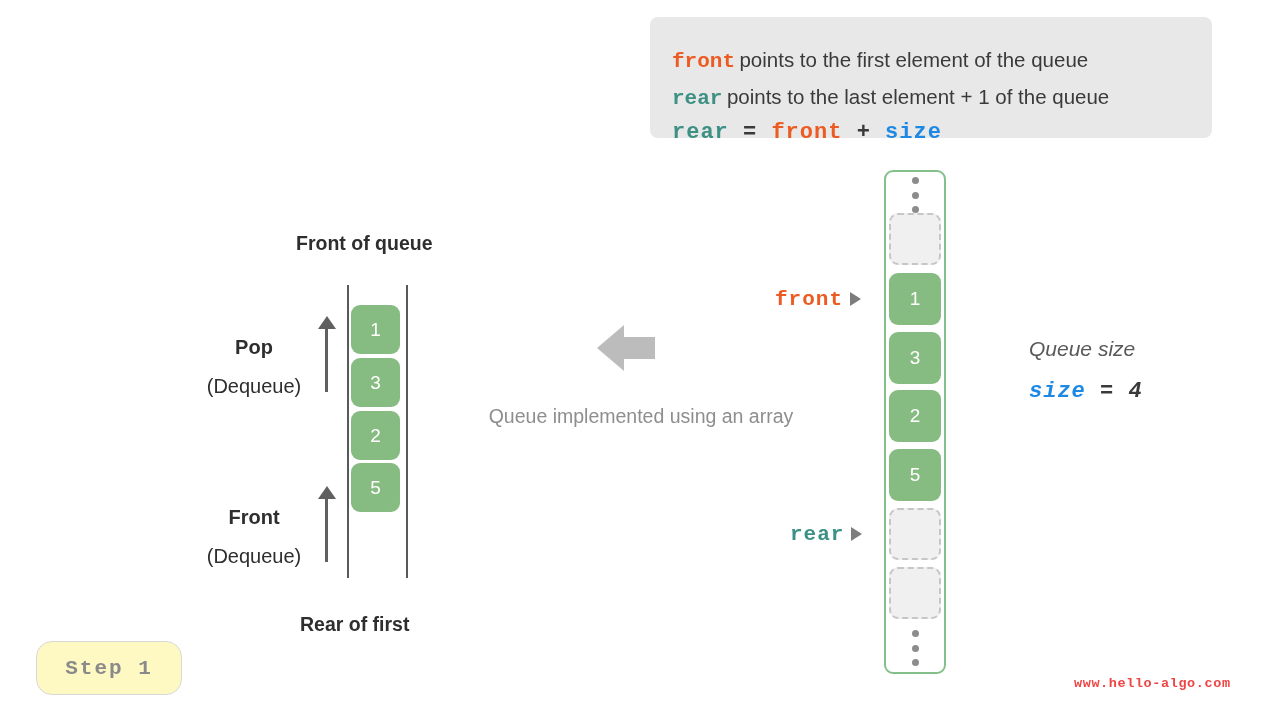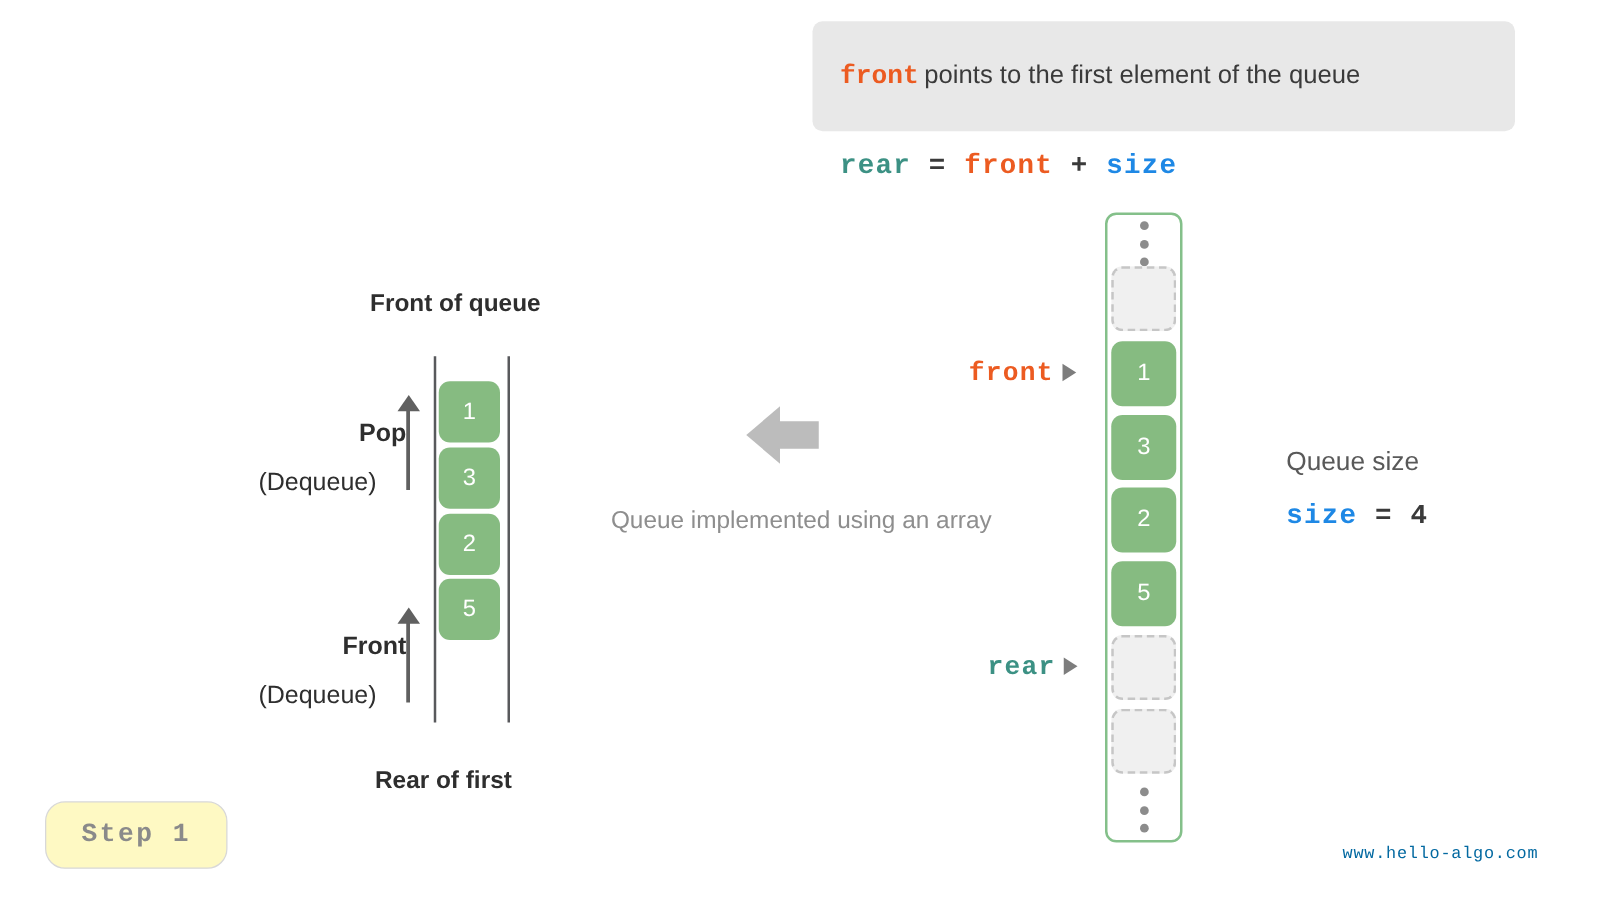--- a/index.html
+++ b/index.html
@@ -9,7 +9,7 @@
   .mono{font-family:"Liberation Mono","DejaVu Sans Mono",monospace;}
 
   
-  #legend-box{left:650px;top:17px;width:562px;height:88px;
+  #legend-box{left:650px;top:17px;width:562px;height:121px;
       background:#e8e8e8;border-radius:8px;}
   .legend-row{position:absolute;left:22px;white-space:nowrap;}
   #legend-row-1{top:31px;}

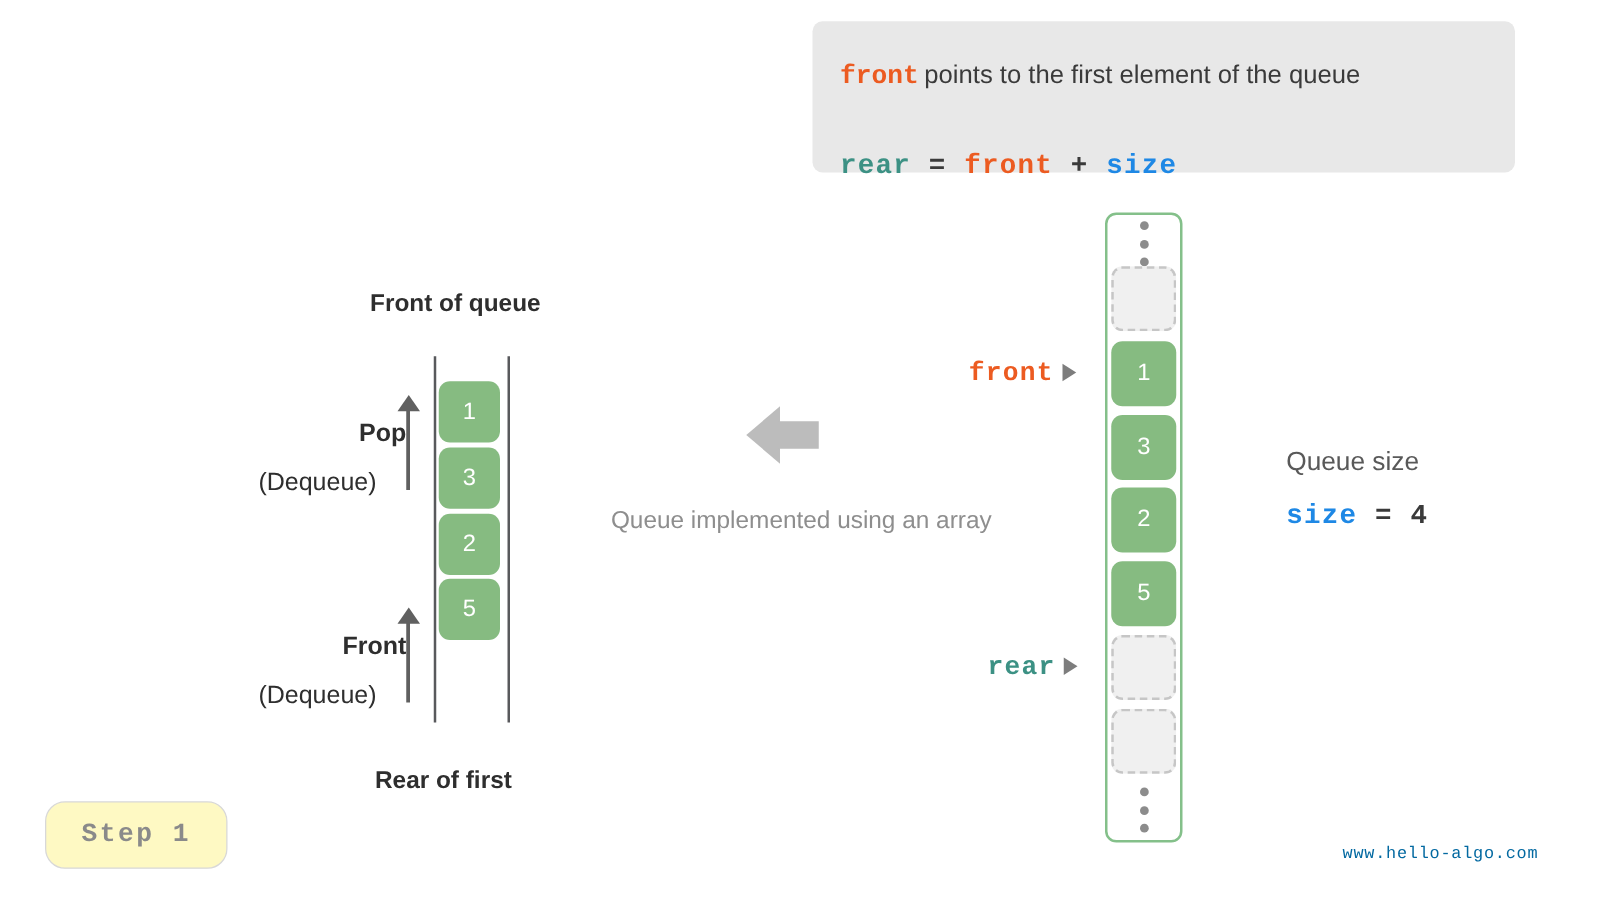--- a/index.html
+++ b/index.html
@@ -106,6 +106,10 @@
     <span class="legend-kw kw-front">front</span>
     <span class="legend-txt">points to the first element of the queue</span>
   </div>
+  <div class="legend-row" id="legend-row-2">
+    <span class="legend-kw kw-rear">rear</span>
+    <span class="legend-txt">points to the last element + 1 of the queue</span>
+  </div>
 </div>
 
 <div class="abs mono" id="formula">

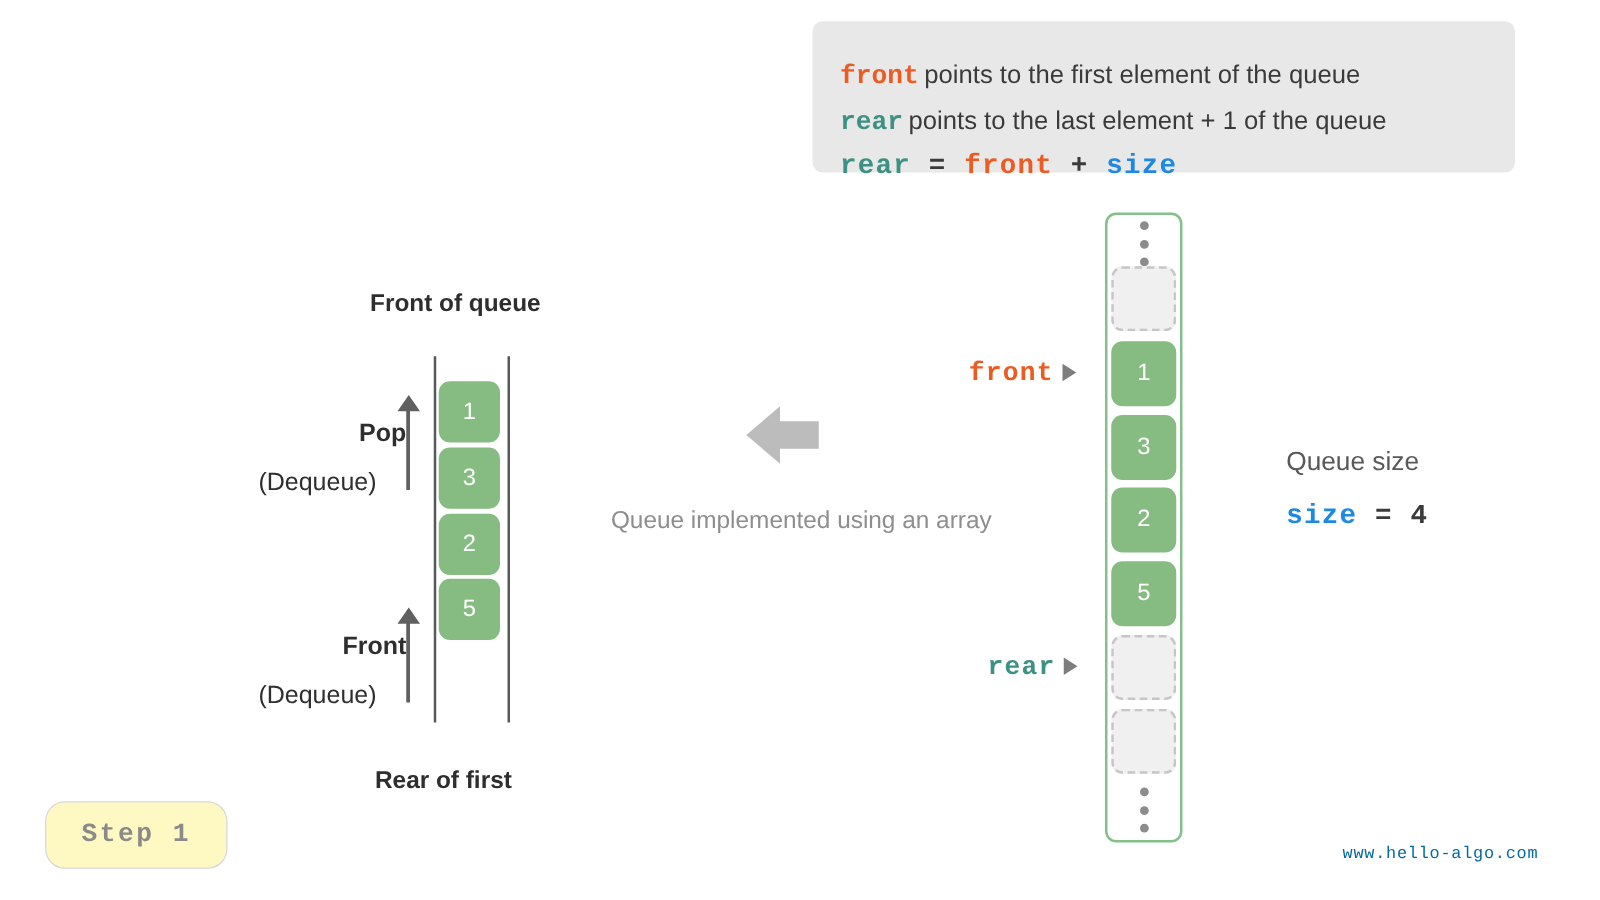--- a/index.html
+++ b/index.html
@@ -65,7 +65,7 @@
   #label-rear-of-queue{left:300px;top:613px;font-size:19.5px;font-weight:bold;color:#2e2e2e;}
 
   .op-label{position:absolute;text-align:center;color:#2e2e2e;}
-  .op-label .t1{font-size:20px;font-weight:bold;text-align:right;}
+  .op-label .t1{font-size:20px;font-weight:bold;}
   .op-label .t2{font-size:20px;margin-top:16px;}
   #op-pop{left:183px;top:336px;width:142px;}
   #op-push{left:183px;top:506px;width:142px;}

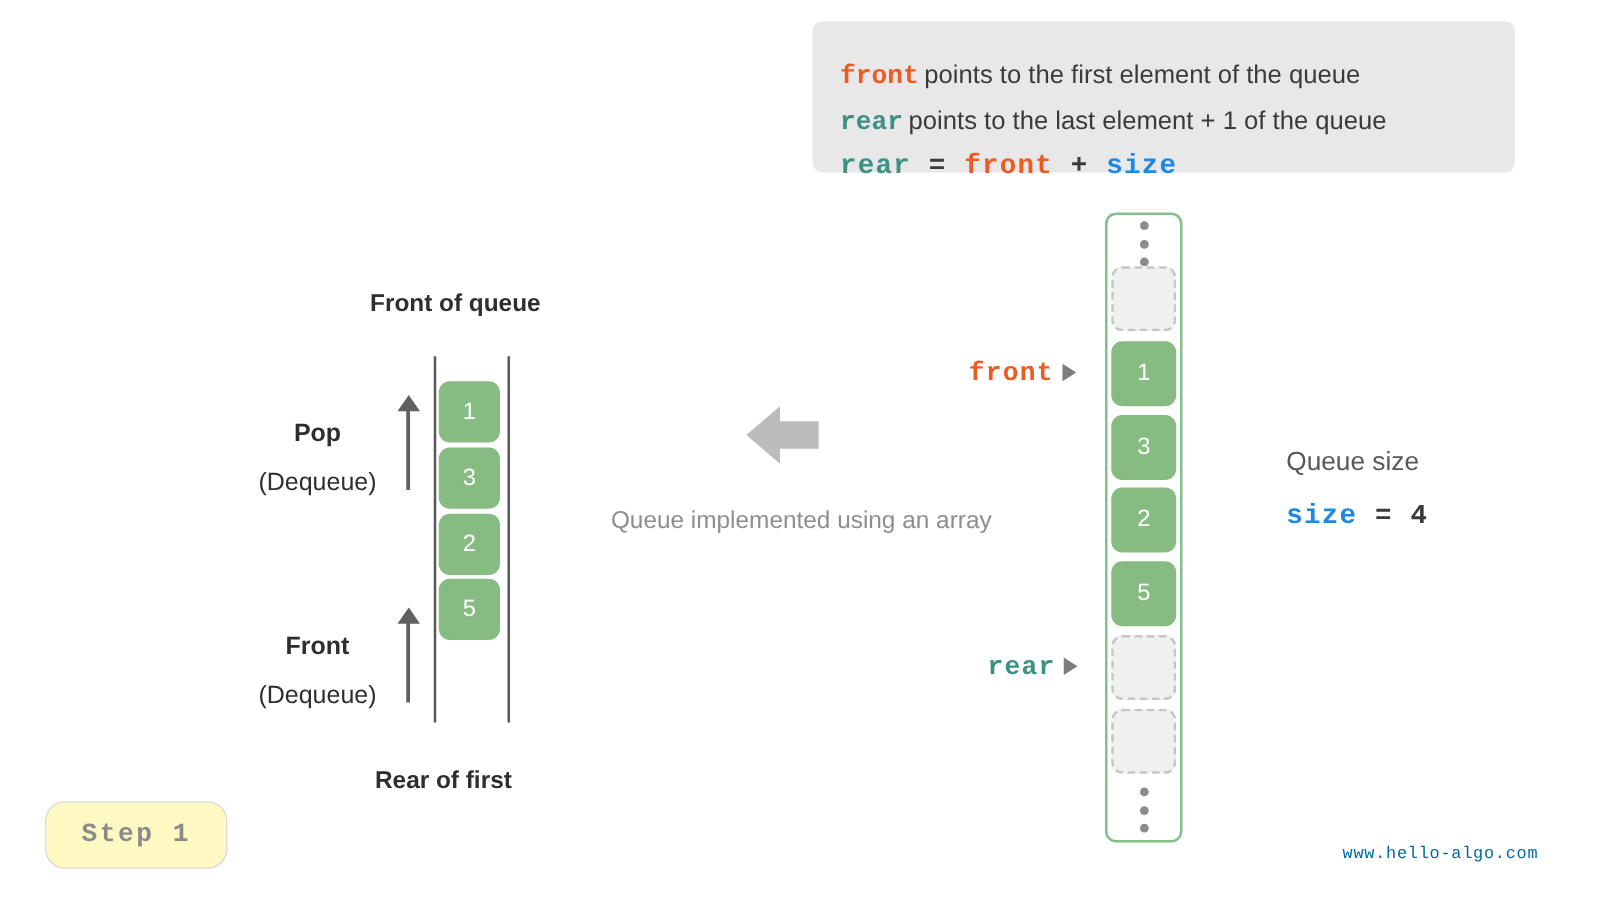--- a/index.html
+++ b/index.html
@@ -49,7 +49,7 @@
   #ptr-rear{left:790px;top:523px;color:#3c9184;}
 
   
-  #size-note{left:1029px;top:358px;}
+  #size-note{left:1029px;top:337px;font-style:italic;}
   #size-note .cap{color:#595959;font-size:21px;}
   #size-note .expr{margin-top:18px;font-size:22px;font-weight:bold;letter-spacing:1px;color:#3a3a3a;}
 

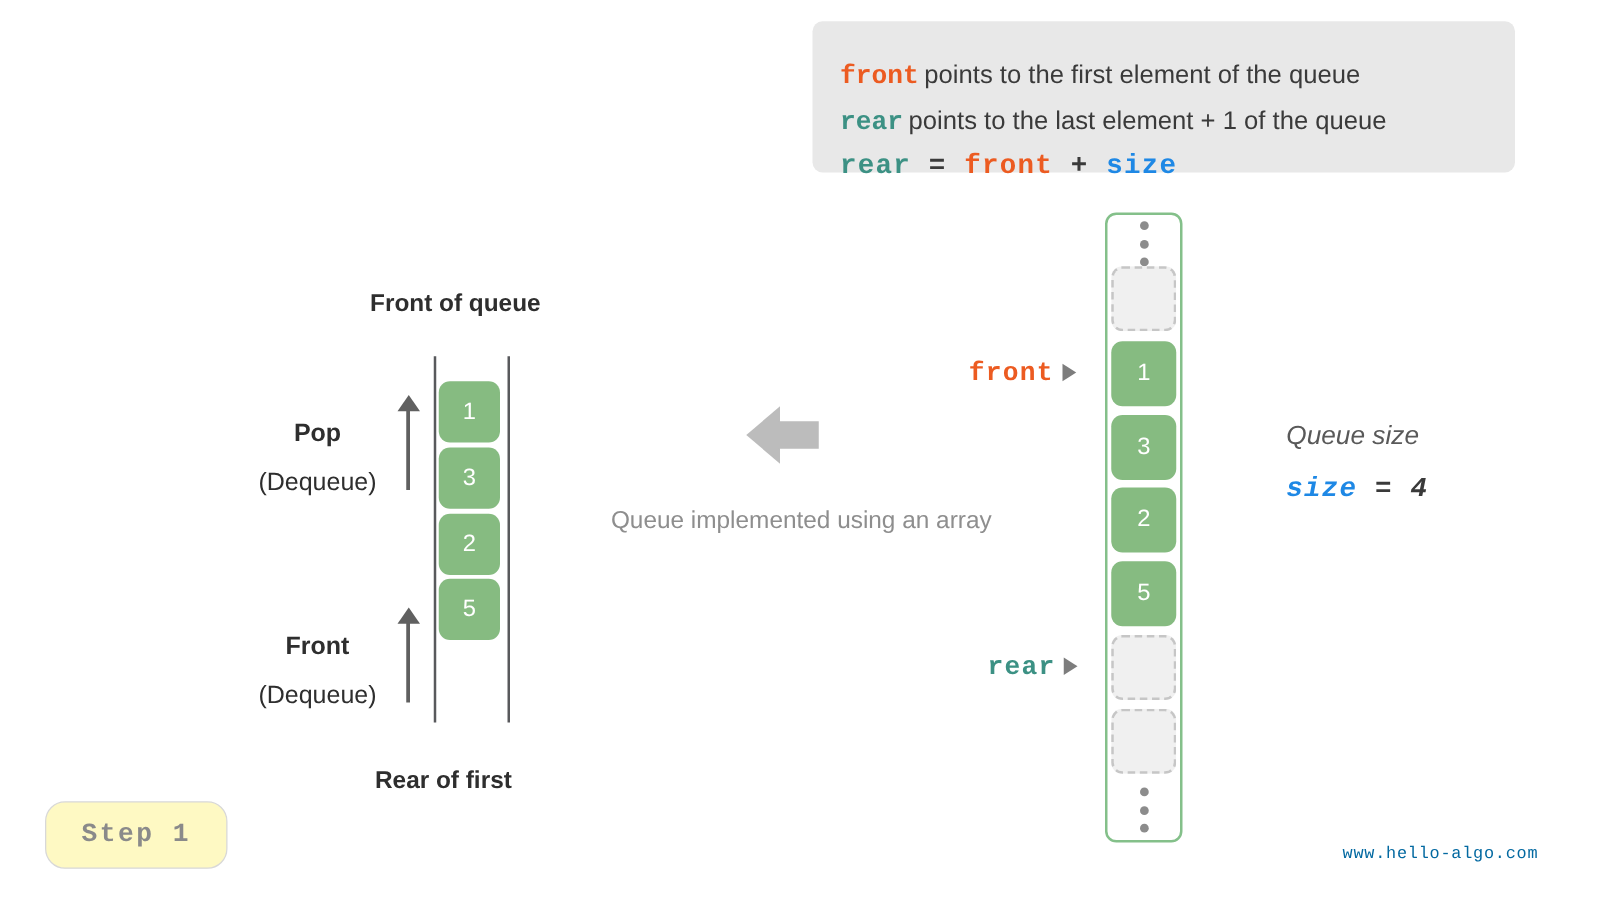--- a/index.html
+++ b/index.html
@@ -96,7 +96,7 @@
       color:#8a8a8a;font-size:21px;font-weight:bold;letter-spacing:2px;}
 
   
-  #watermark{left:1074px;top:676px;color:#0369a1;font-size:13.5px;letter-spacing:.6px;}
+  #watermark{left:1074px;top:676px;color:#ef4444;font-size:13.5px;letter-spacing:.6px;font-weight:bold;}
 </style>
 </head>
 <body>

